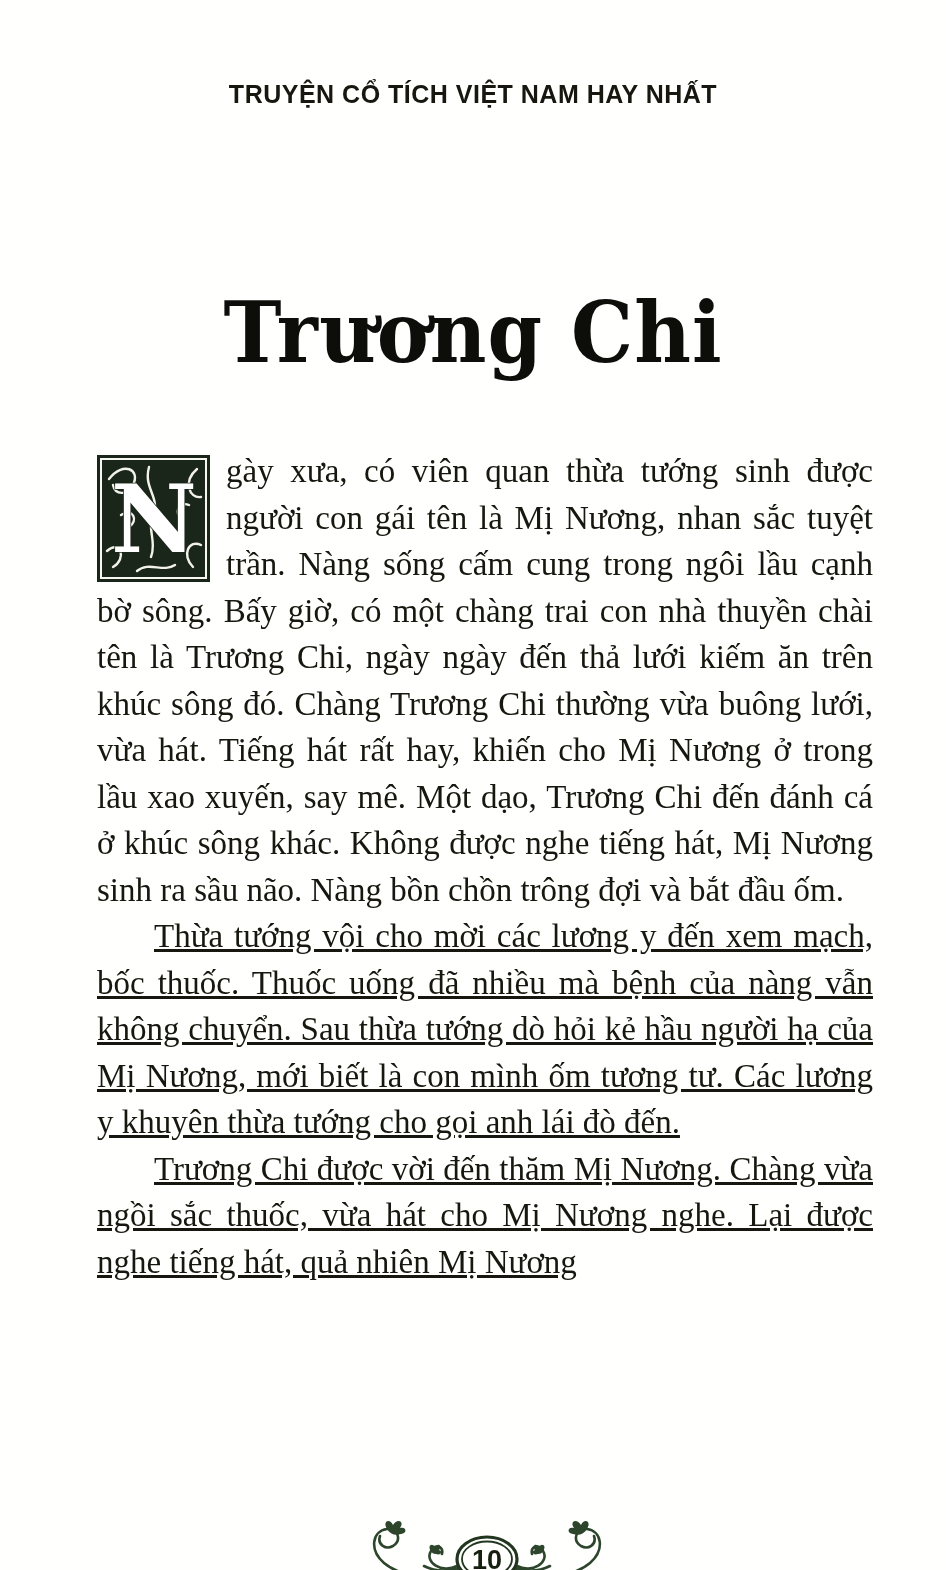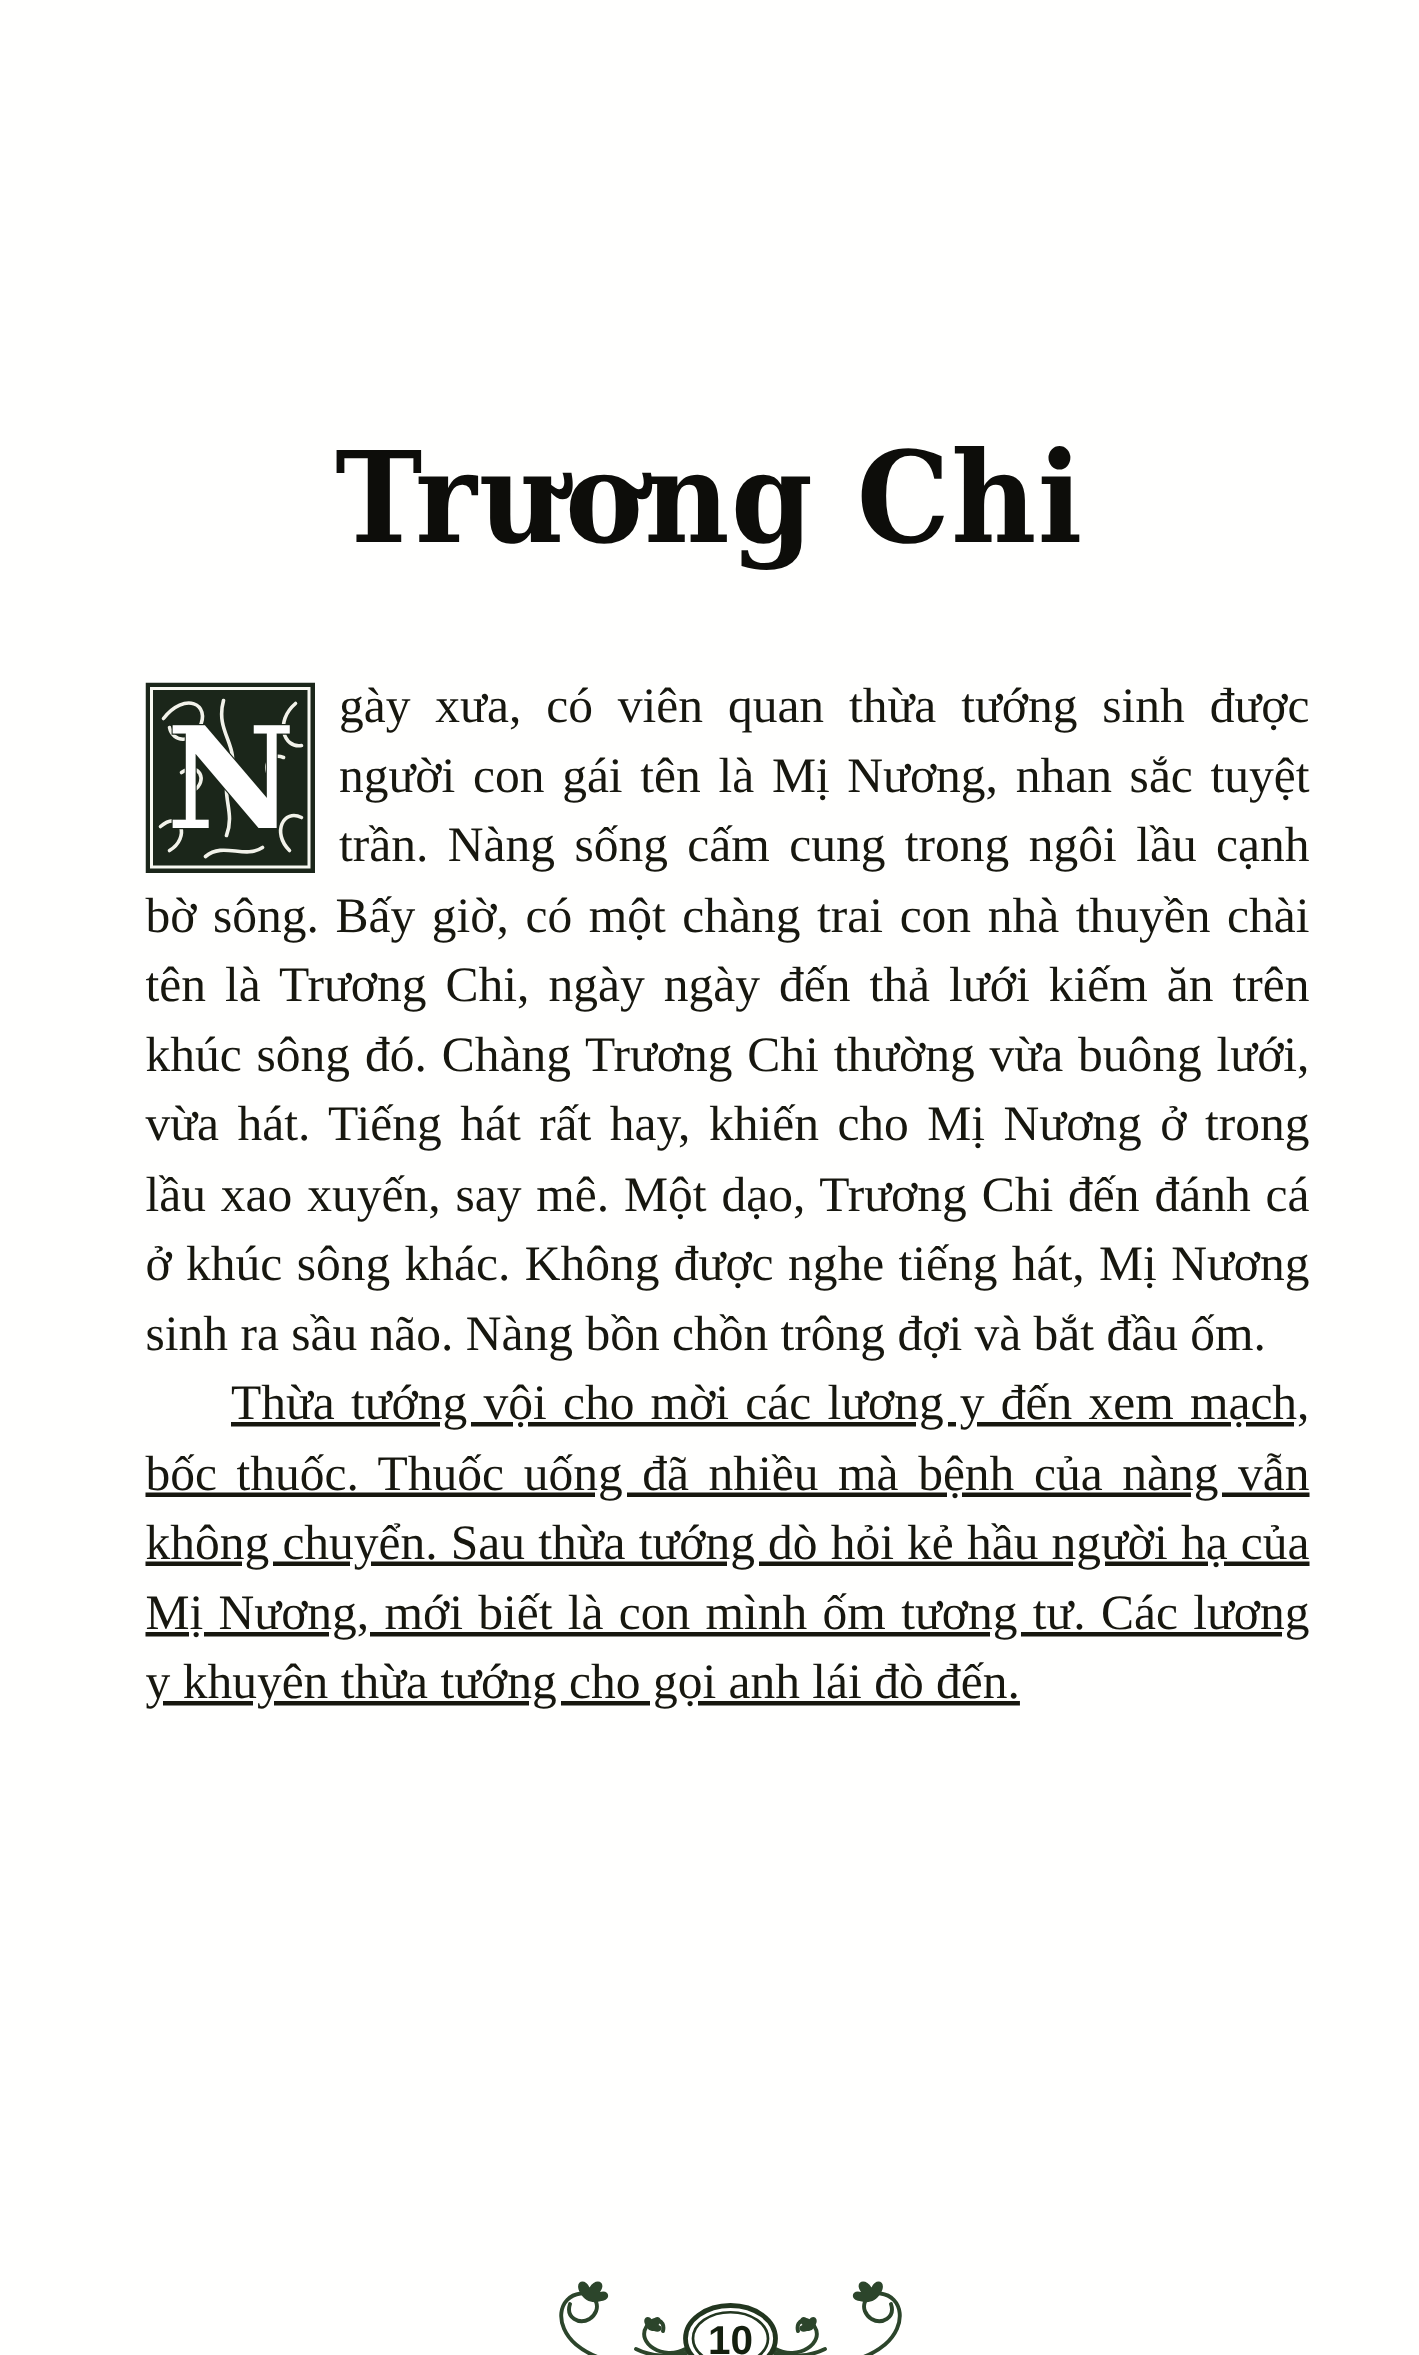--- a/index.html
+++ b/index.html
@@ -83,6 +83,7 @@
 
 <div class="page">
 
+  <div class="running-header">TRUYỆN CỔ TÍCH VIỆT NAM HAY NHẤT</div>
 
   <div class="story-title">Trương Chi</div>
 

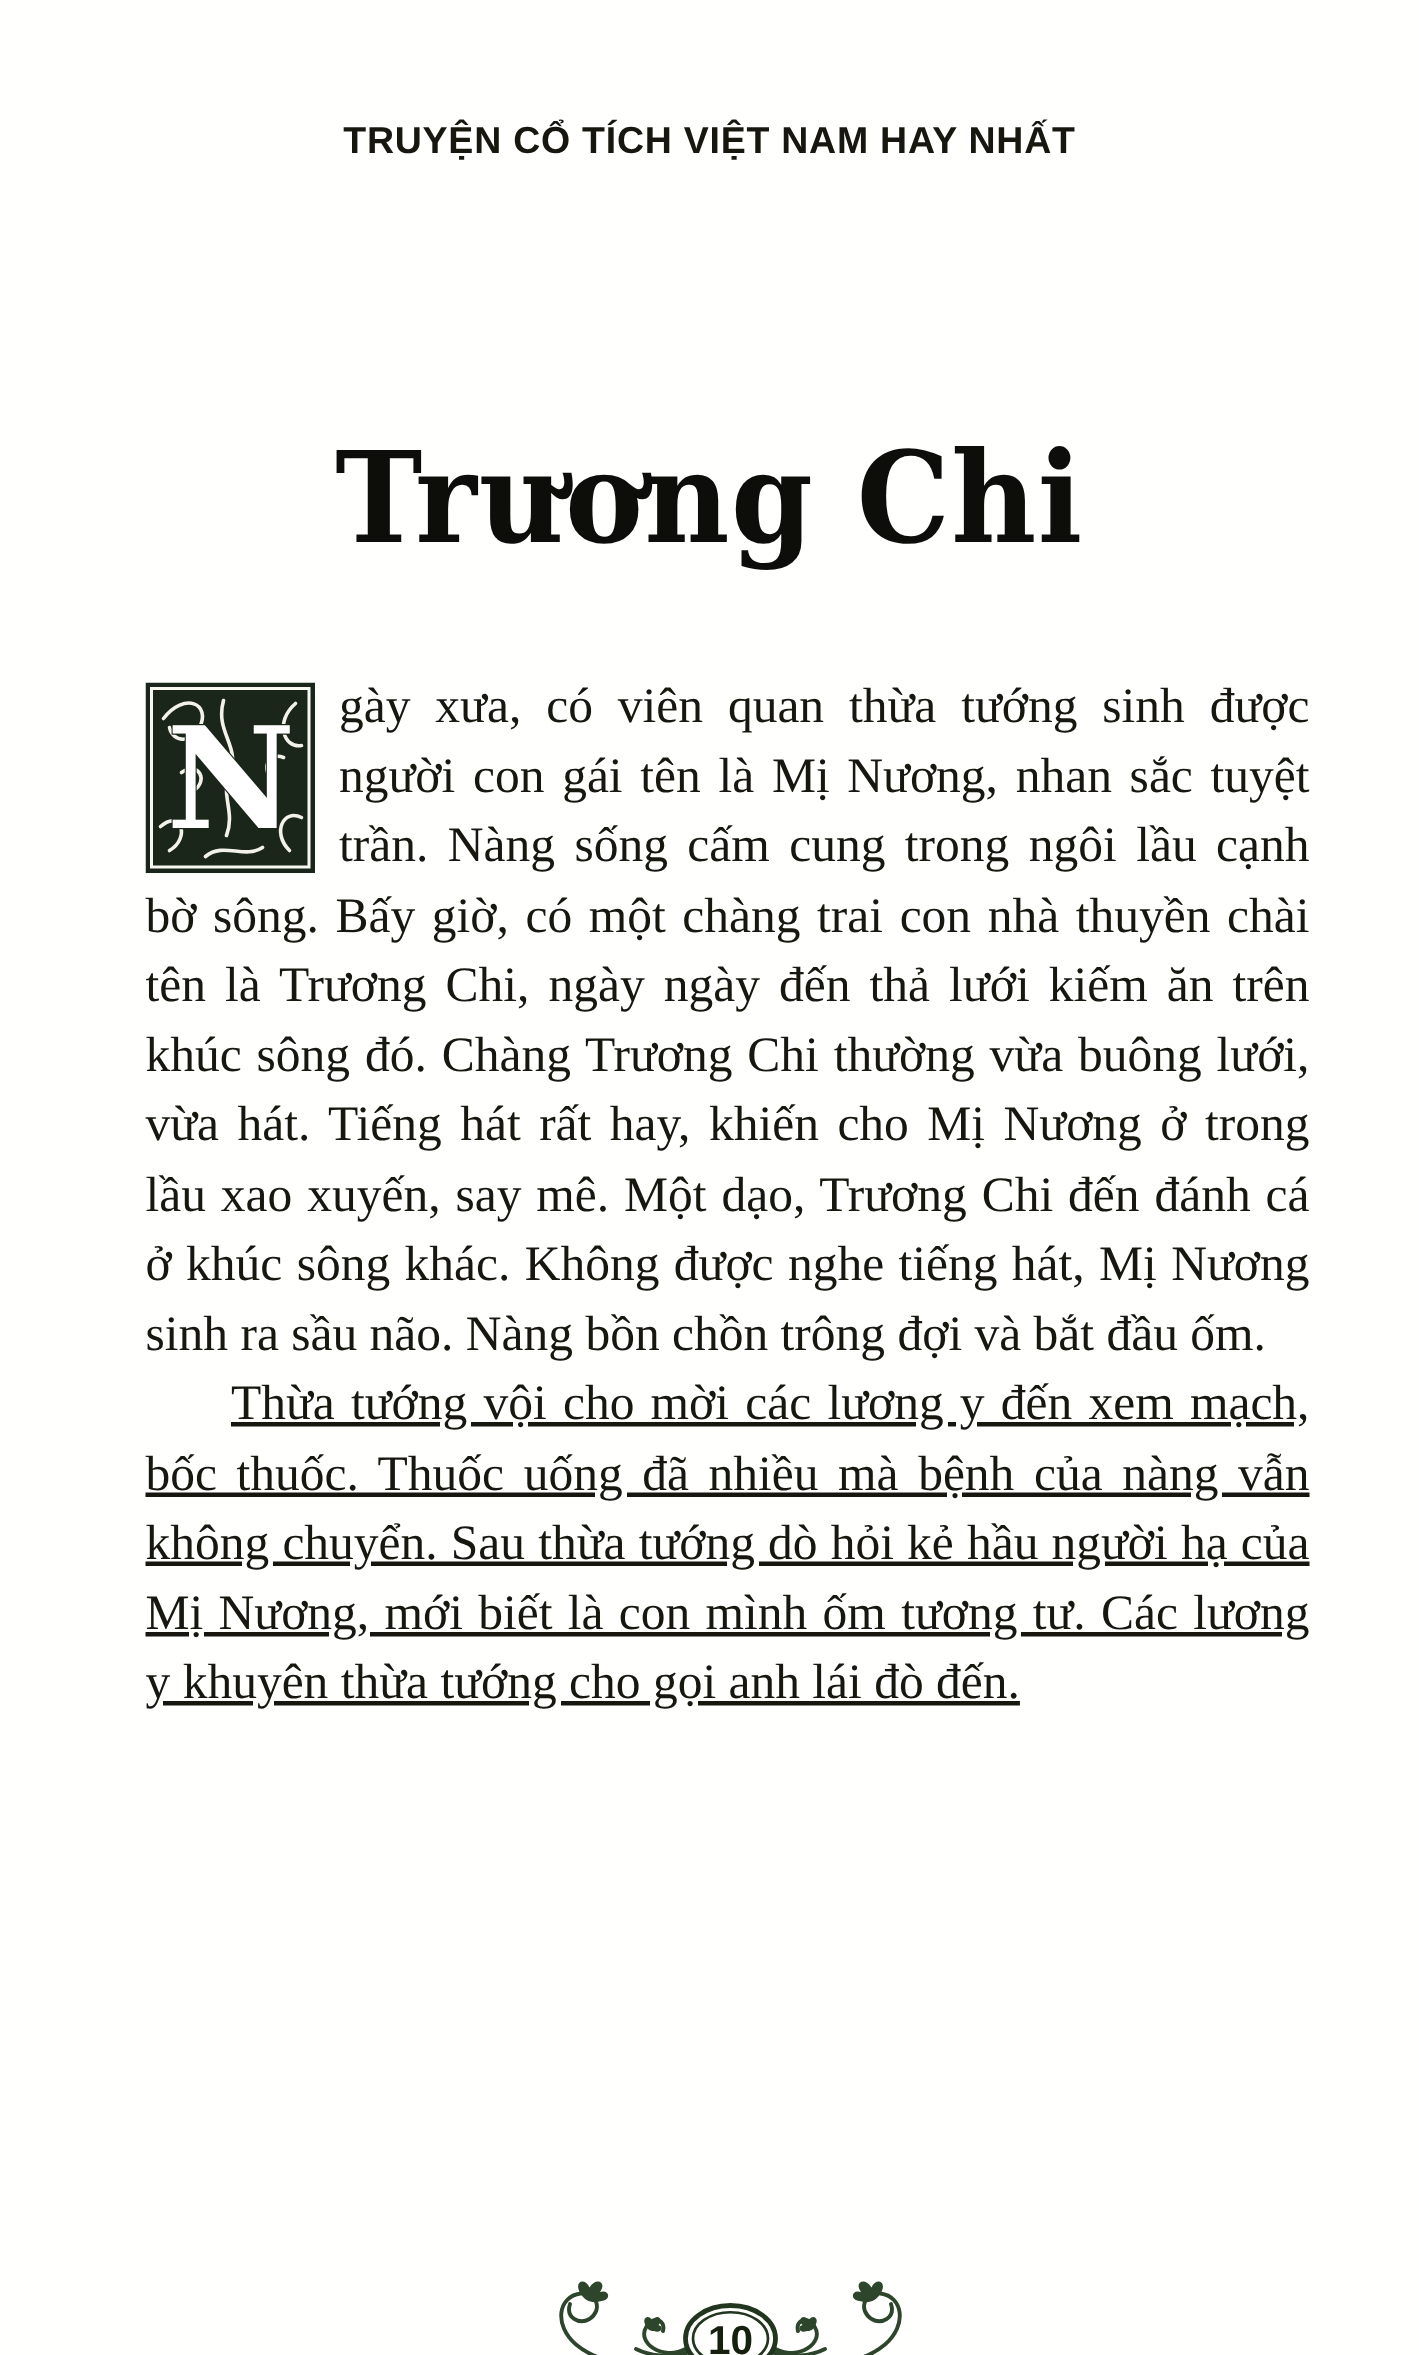--- a/index.html
+++ b/index.html
@@ -112,6 +112,7 @@
 
     <p class="indented">Thừa tướng vội cho mời các lương y đến xem mạch, bốc thuốc. Thuốc uống đã nhiều mà bệnh của nàng vẫn không chuyển. Sau thừa tướng dò hỏi kẻ hầu người hạ của Mị Nương, mới biết là con mình ốm tương tư. Các lương y khuyên thừa tướng cho gọi anh lái đò đến.</p>
 
+    <p class="indented">Trương Chi được vời đến thăm Mị Nương. Chàng vừa ngồi sắc thuốc, vừa hát cho Mị Nương nghe. Lại được nghe tiếng hát, quả nhiên Mị Nương</p>
 
   </div>
 

